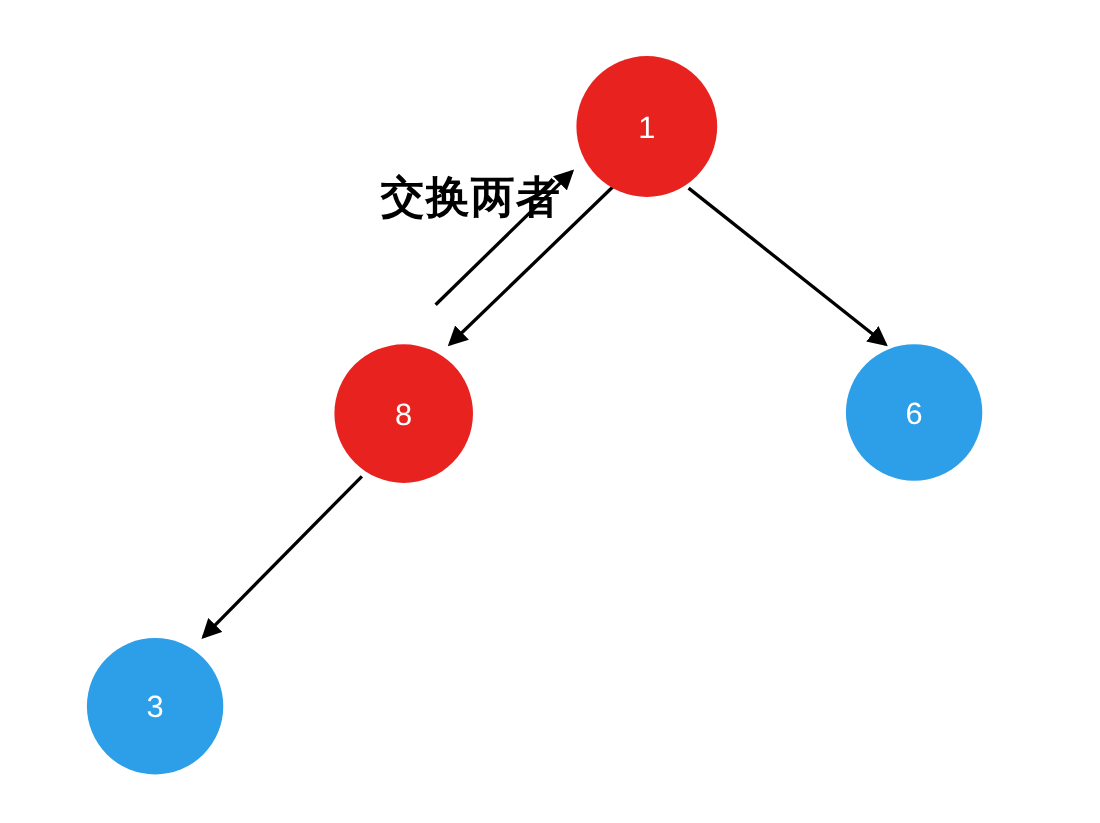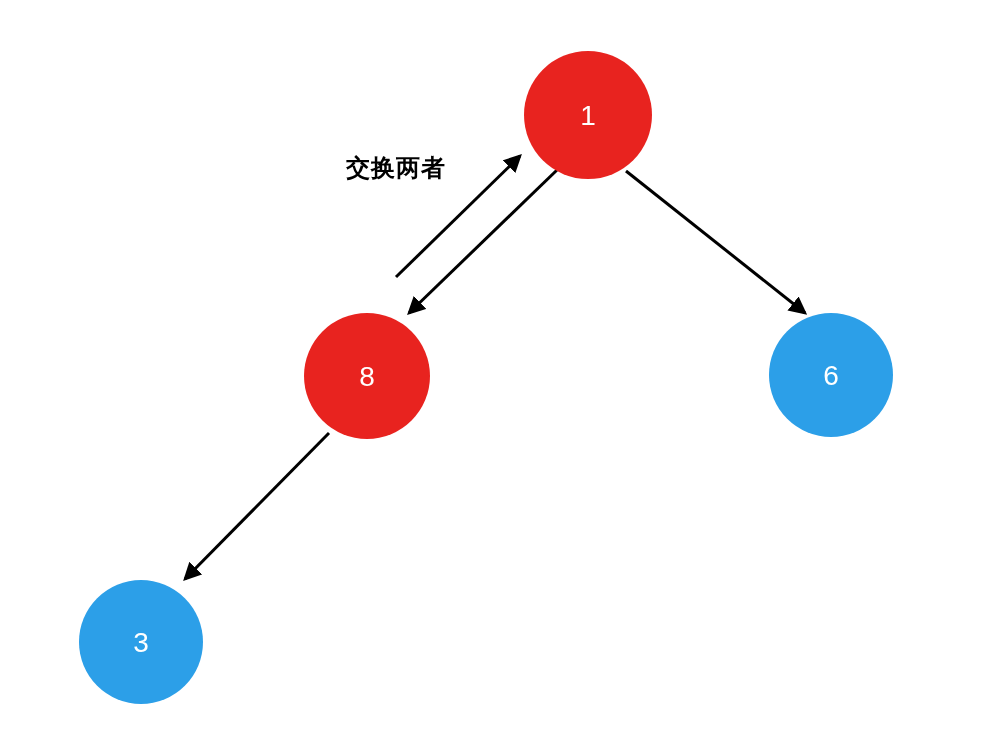--- a/index.html
+++ b/index.html
@@ -24,7 +24,7 @@
     position: absolute;
     left: 346px;
     top: 152px;
-    font-size: 24px;
+    font-size: 40px;
     font-weight: 700;
     color: #000000;
     letter-spacing: 1px;

